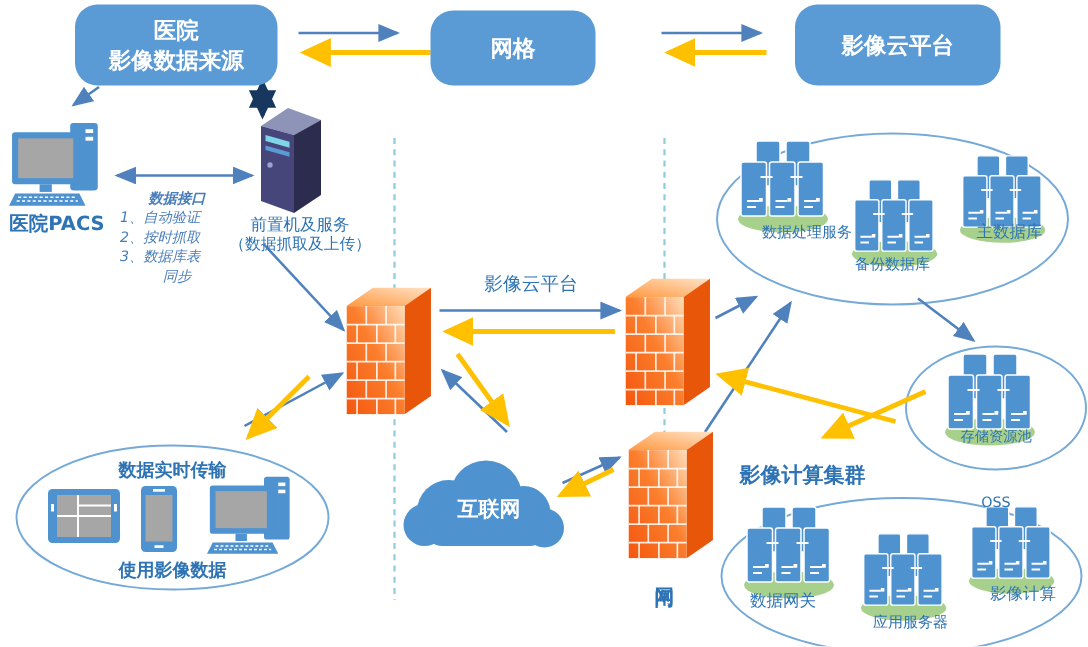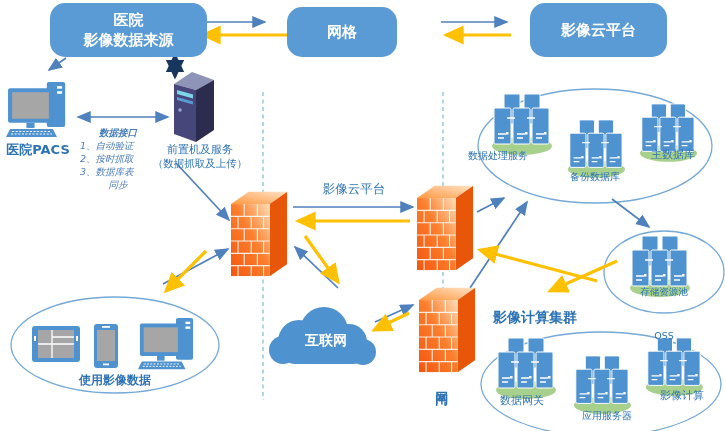--- a/index.html
+++ b/index.html
@@ -180,7 +180,7 @@
   <use href="#desktop" width="64" height="58" transform="translate(138,316) scale(0.95)"></use>
 </svg>
 
-<div class="box" style="left:50px;top:3px;width:157px;height:54px;">医院
+<div class="box" style="left:50px;top:3px;width:135px;height:54px;">医院
 影像数据来源</div>
 <div class="box" style="left:287px;top:7px;width:110px;height:50px;">网格</div>
 <div class="box" style="left:530px;top:3px;width:137px;height:54px;">影像云平台</div>

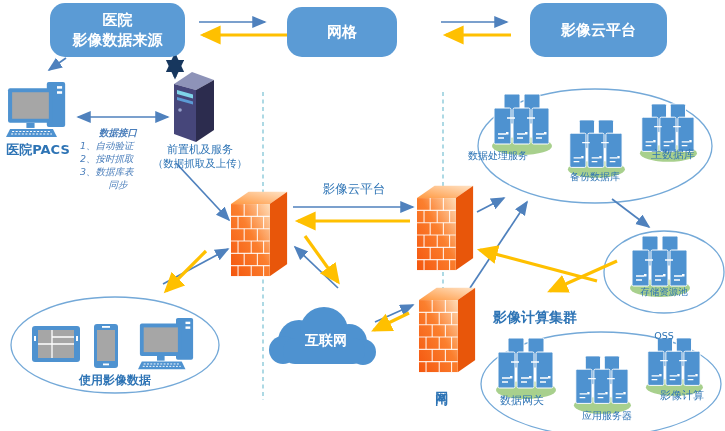--- a/index.html
+++ b/index.html
@@ -202,7 +202,7 @@
 <div class="lbl bold t-center" style="left:296px;top:332px;width:60px;font-size:14px;color:#fff;">互联网</div>
 <div class="lbl bold vtext" style="left:433px;top:381px;height:36px;font-size:13px;">网闸</div>
 
-<div class="lbl cluster-lbl" style="left:456px;top:150px;width:84px;">数据处理服务</div>
+<div class="lbl cluster-lbl" style="left:496px;top:150px;width:84px;">数据处理服务</div>
 <div class="lbl cluster-lbl" style="left:560px;top:171px;width:70px;">备份数据库</div>
 <div class="lbl cluster-lbl" style="left:640px;top:148px;width:66px;font-size:11px;">主数据库</div>
 <div class="lbl cluster-lbl" style="left:628px;top:286px;width:72px;font-size:9.5px;">存储资源池</div>

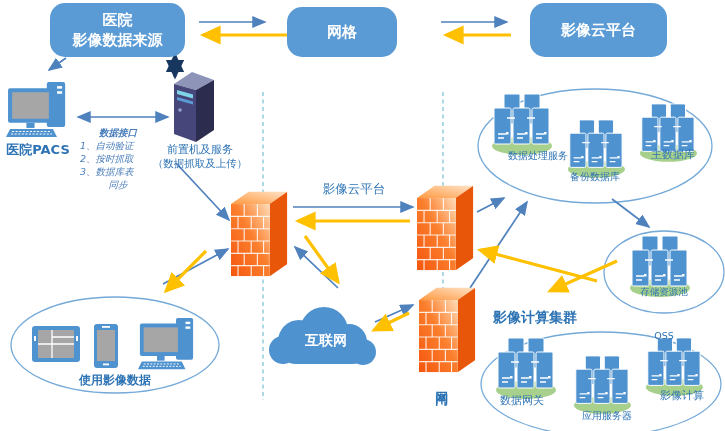--- a/index.html
+++ b/index.html
@@ -212,6 +212,7 @@
 <div class="lbl cluster-lbl" style="left:570px;top:410px;width:74px;">应用服务器</div>
 <div class="lbl cluster-lbl" style="left:650px;top:389px;width:64px;font-size:11px;">影像计算</div>
 
+<div class="lbl bold t-center" style="left:58px;top:306px;width:114px;font-size:12px;">数据实时传输</div>
 <div class="lbl bold t-center" style="left:58px;top:373px;width:114px;font-size:12px;">使用影像数据</div>
 
 </div>

